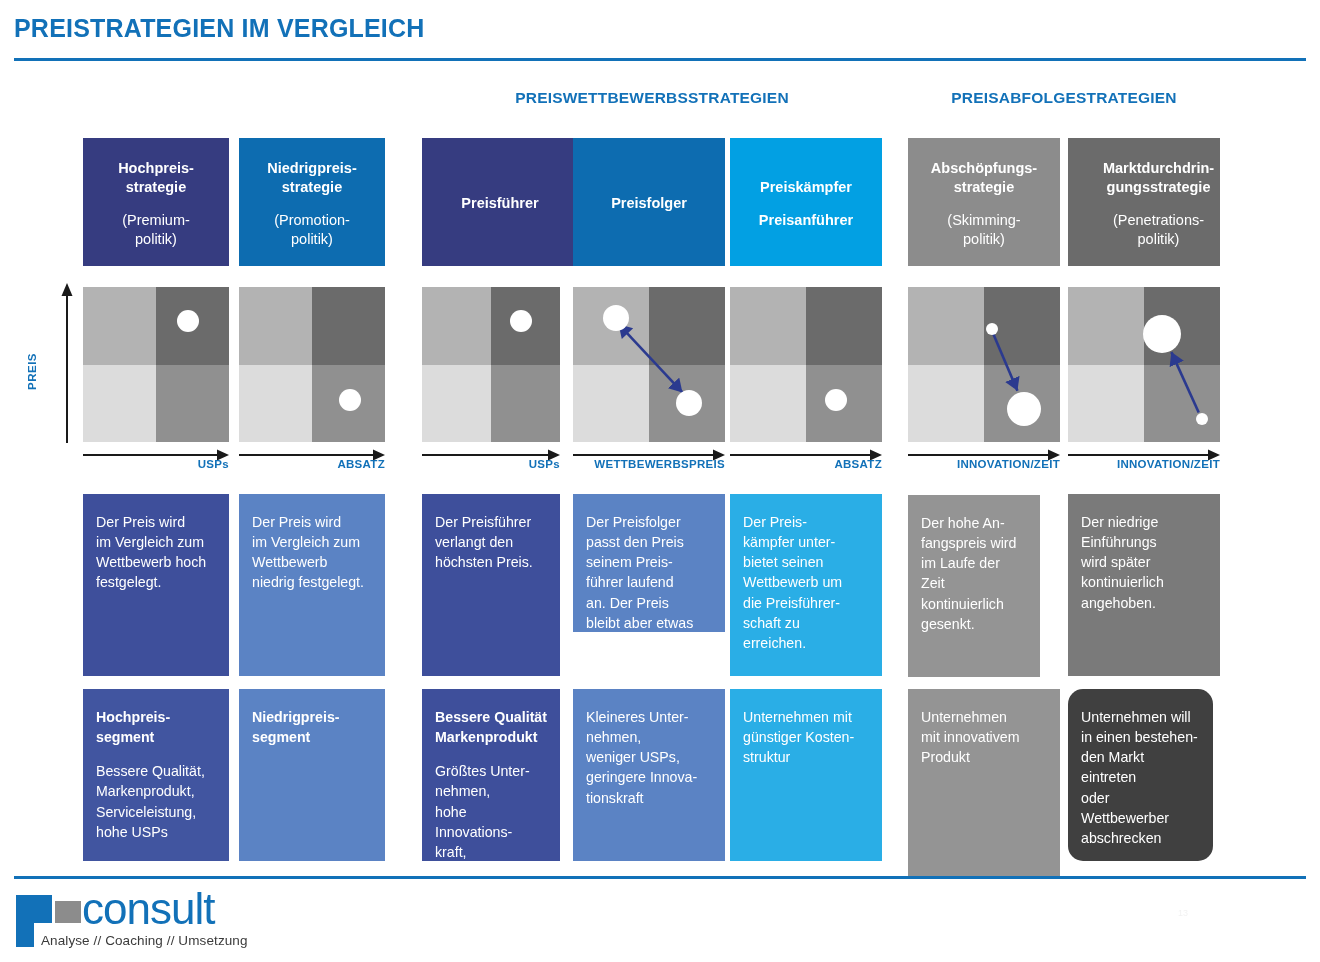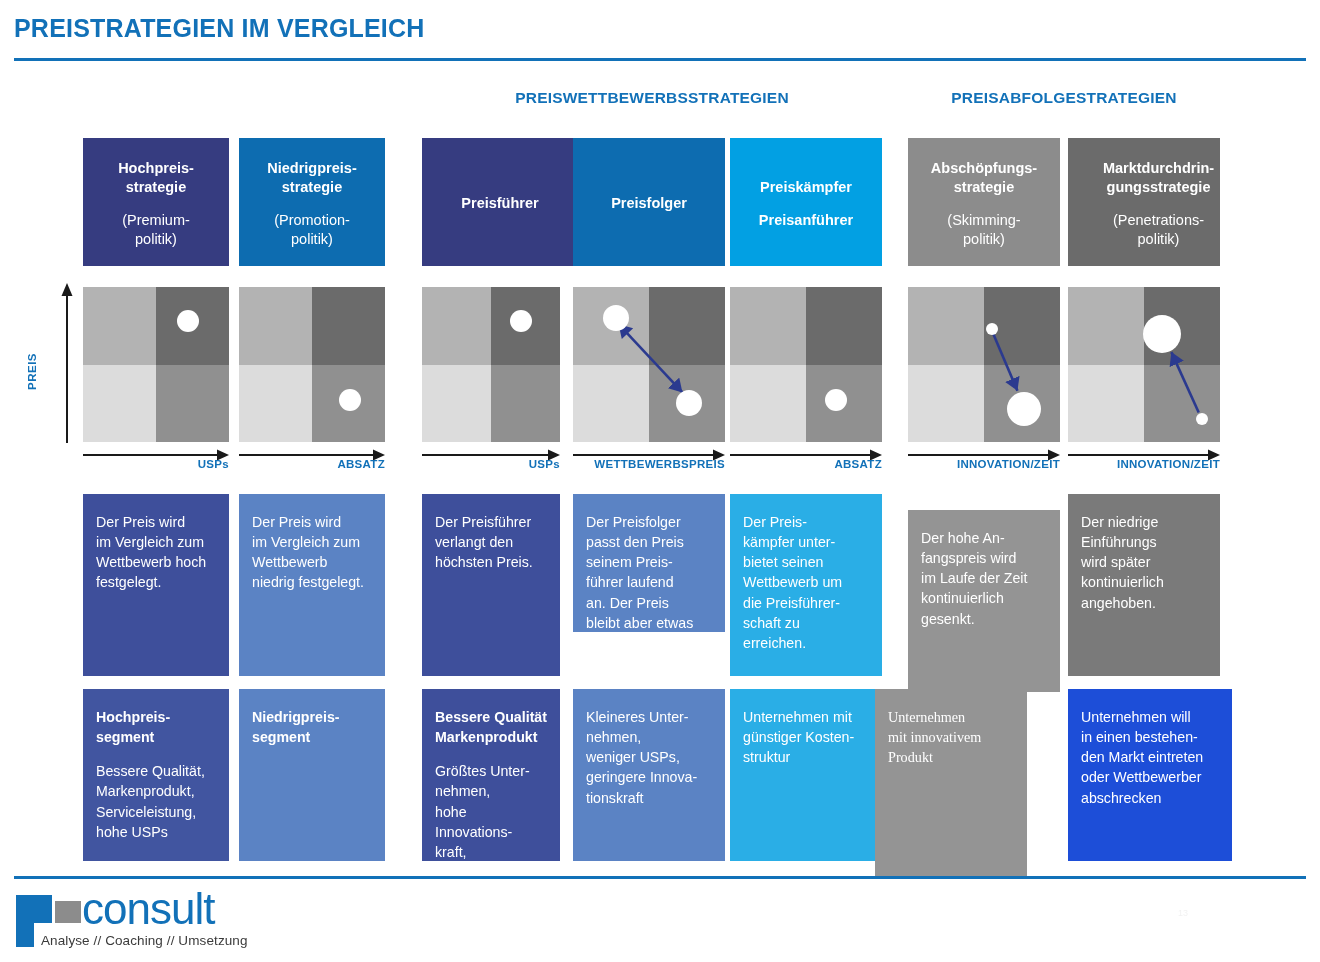--- a/index.html
+++ b/index.html
@@ -304,7 +304,7 @@
       <polygon points="152,5 140,-0.5 140,10.5" fill="#1a1a1a"></polygon>
     </svg></div>
       <div class="axis-label" style="left: 908px; top: 458px; width: 152px;">INNOVATION/ZEIT</div>
-      <div class="card desc-card" style="left: 908px; top: 510px; width: 152px; height: 182px; background: rgb(148, 148, 148);">Der hohe An-
+      <div class="card desc-card" style="left: 908px; top: 495px; width: 132px; height: 182px; background: rgb(148, 148, 148);">Der hohe An-
 fangspreis wird
 im Laufe der Zeit
 kontinuierlich

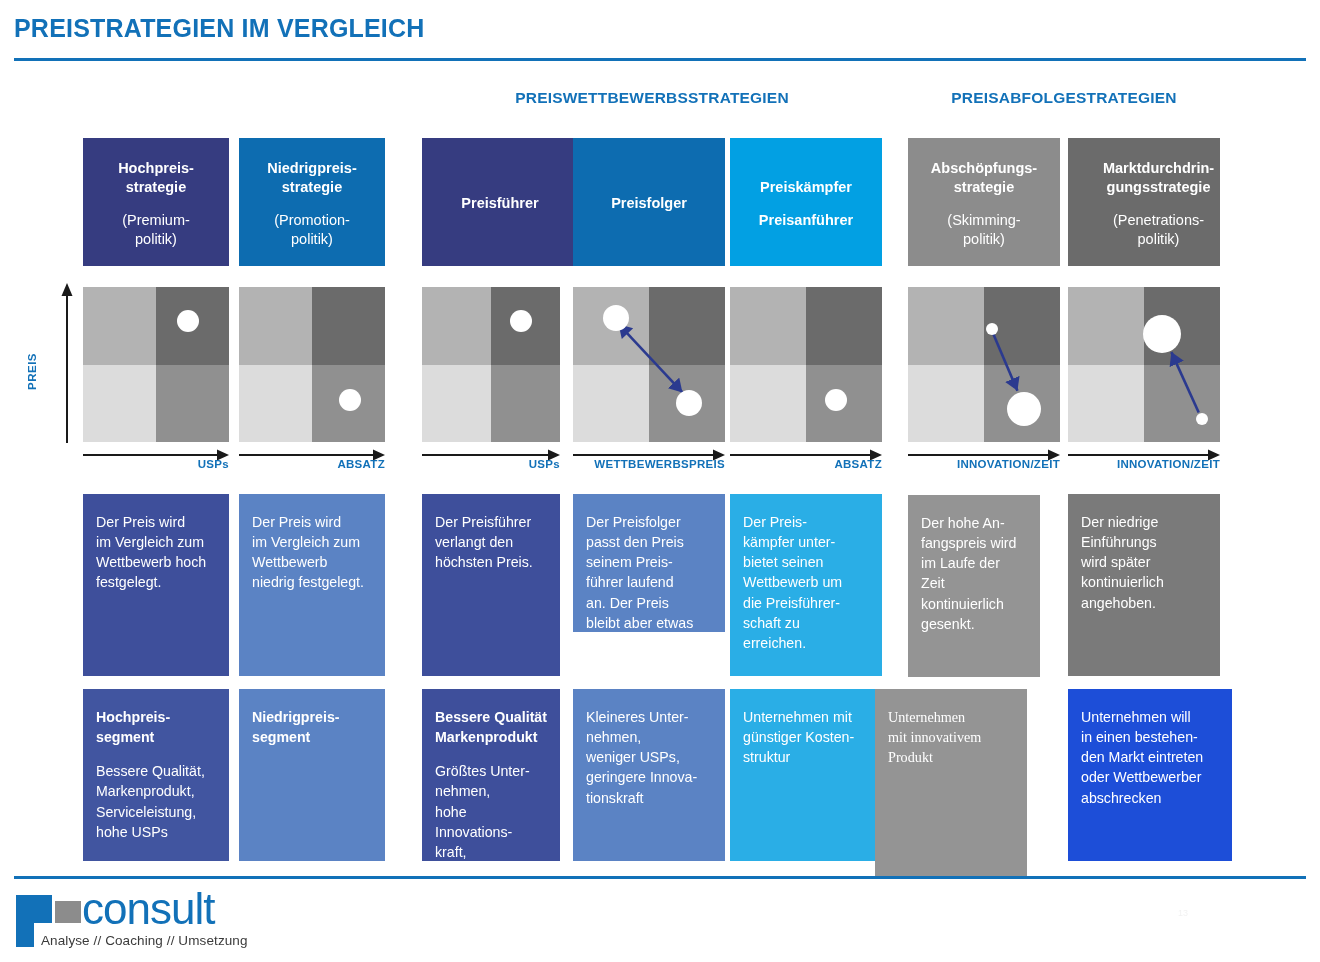--- a/index.html
+++ b/index.html
@@ -309,7 +309,7 @@
 im Laufe der Zeit
 kontinuierlich
 gesenkt.</div>
-      <div class="card seg-card" style="left: 875px; top: 689px; width: 152px; height: 188px; background: rgb(148, 148, 148); font-family: Liberation Serif, serif;">
+      <div class="card seg-card" style="left: 908px; top: 689px; width: 152px; height: 188px; background: rgb(148, 148, 148);">
         <div class="seg-body">Unternehmen
 mit innovativem
 Produkt</div>

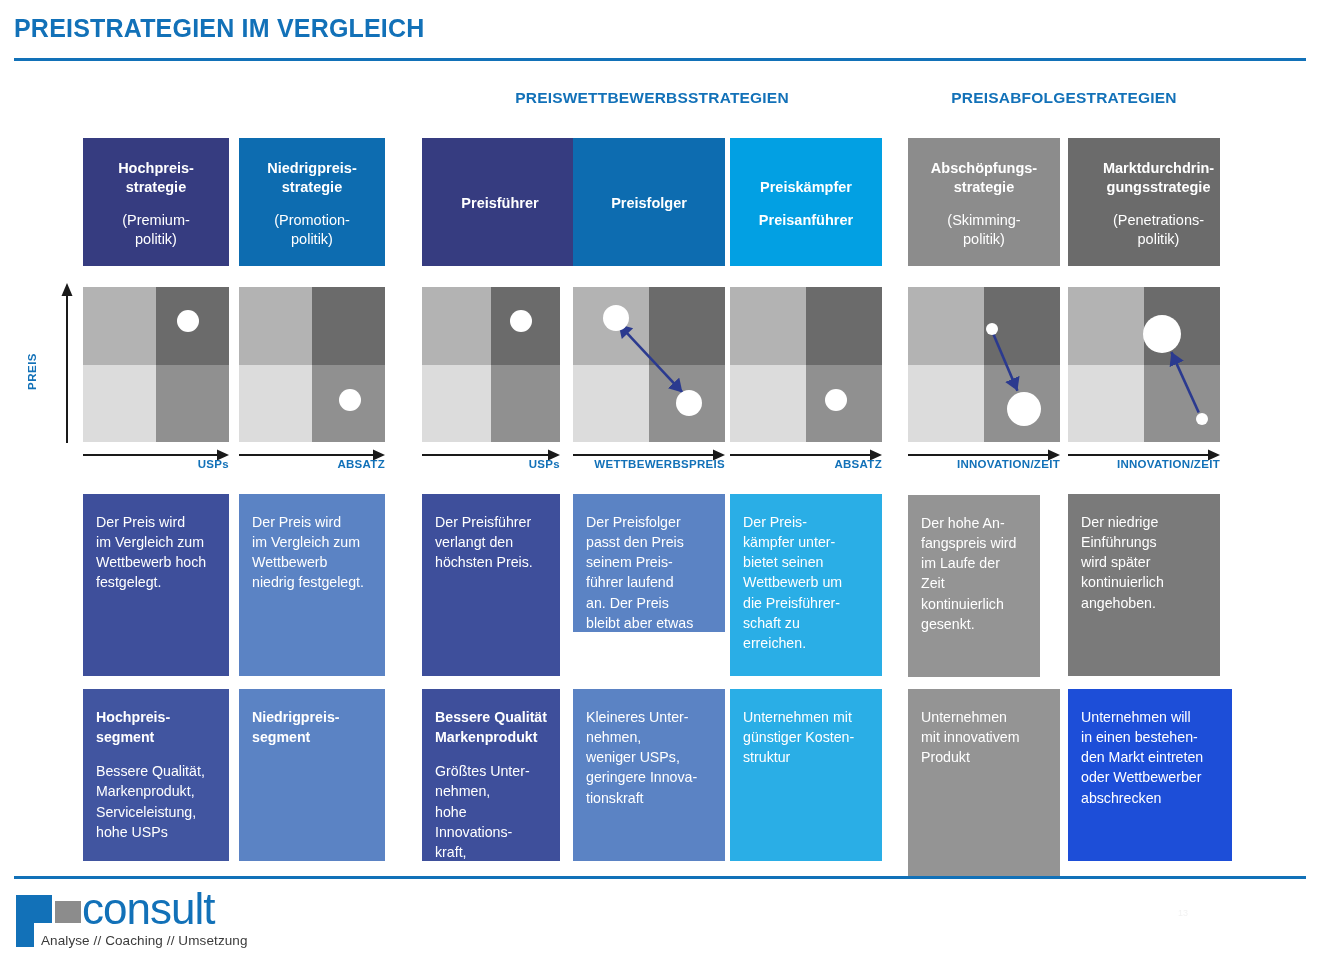--- a/index.html
+++ b/index.html
@@ -349,7 +349,7 @@
 wird später
 kontinuierlich
 angehoben.</div>
-      <div class="card seg-card" style="left: 1068px; top: 689px; width: 164px; height: 172px; background: #1d4ed8;">
+      <div class="card seg-card" style="left: 1068px; top: 689px; width: 145px; height: 172px; background: #404040; border-radius: 15px;">
         <div class="seg-body">Unternehmen will
 in einen bestehen-
 den Markt eintreten

